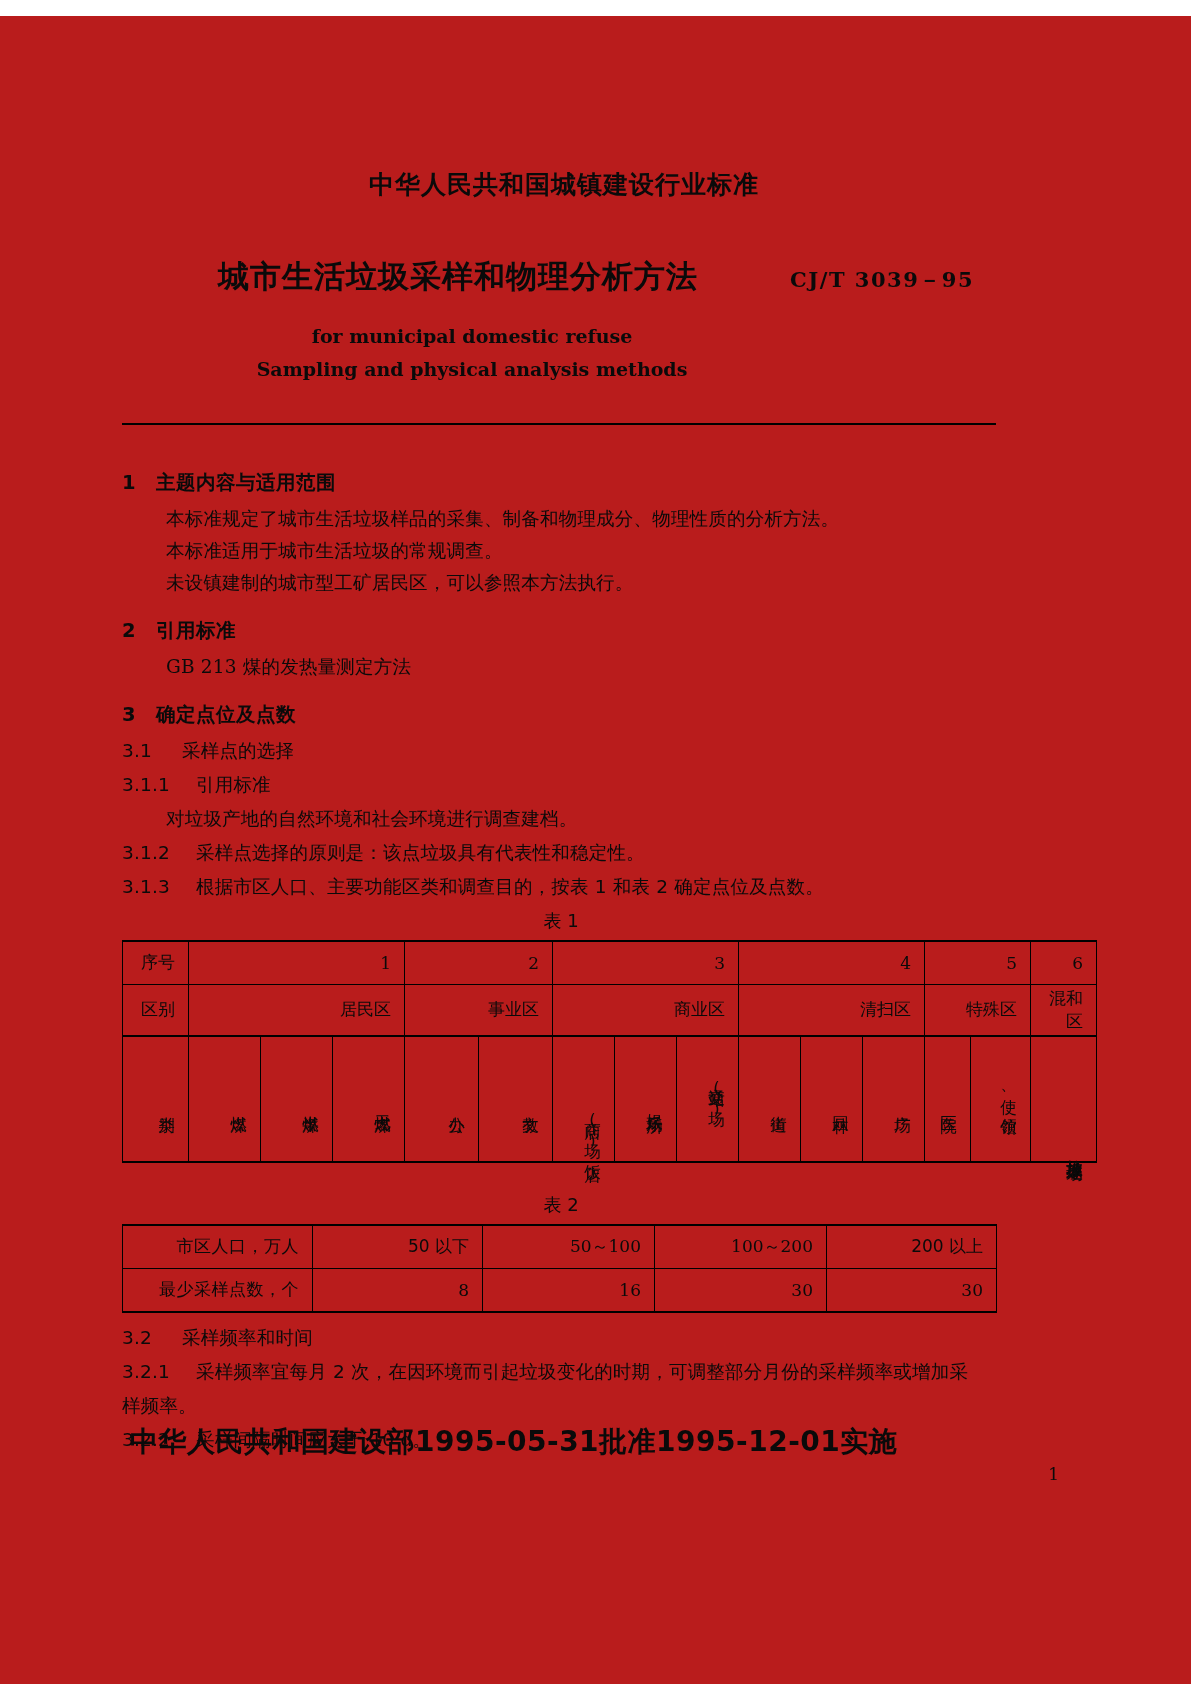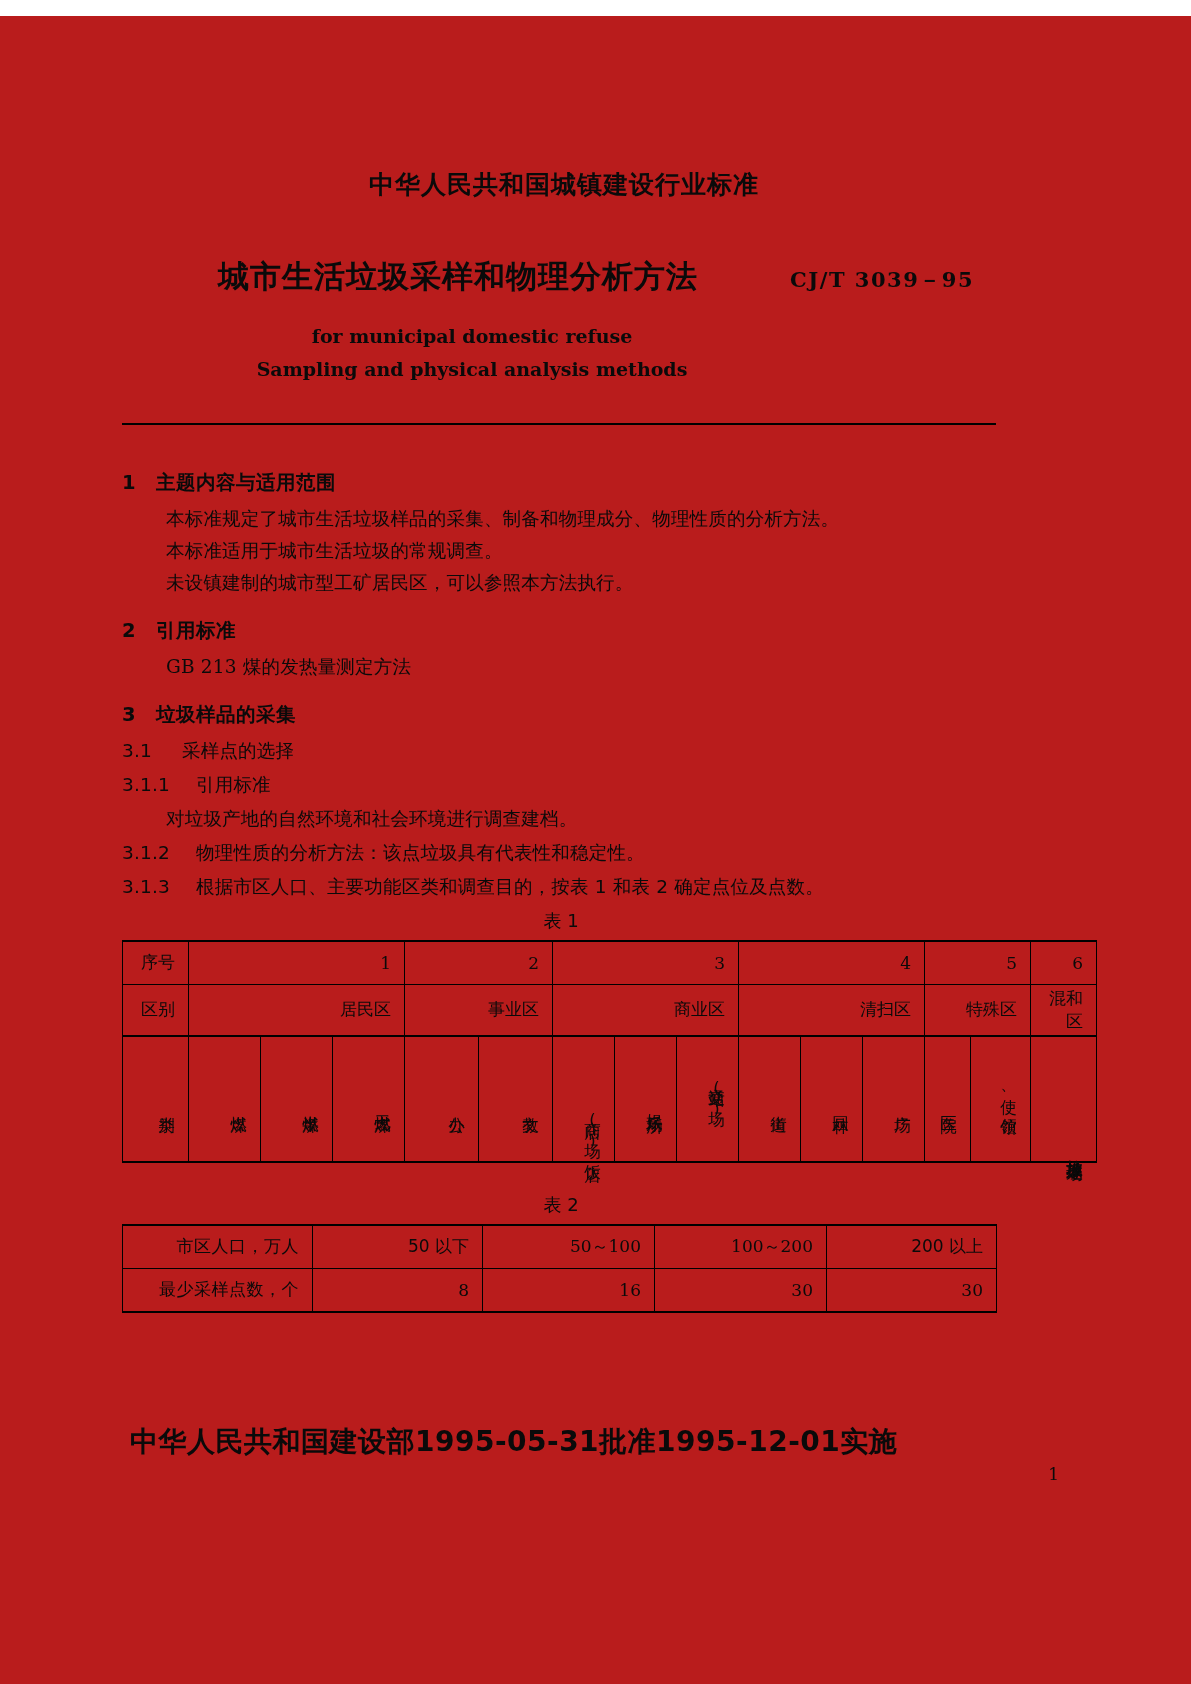--- a/index.html
+++ b/index.html
@@ -198,7 +198,7 @@
       <div class="h2"><span class="num">2</span><span>引用标准</span></div>
       <div class="para serif">GB 213    煤的发热量测定方法</div>
 
-      <div class="h2"><span class="num">3</span><span>垃圾样品的采集</span></div>
+      <div class="h2"><span class="num">3</span><span>确定点位及点数</span></div>
 
       <div class="clause"><span class="cnum">3.1</span><span>采样点的选择</span></div>
 

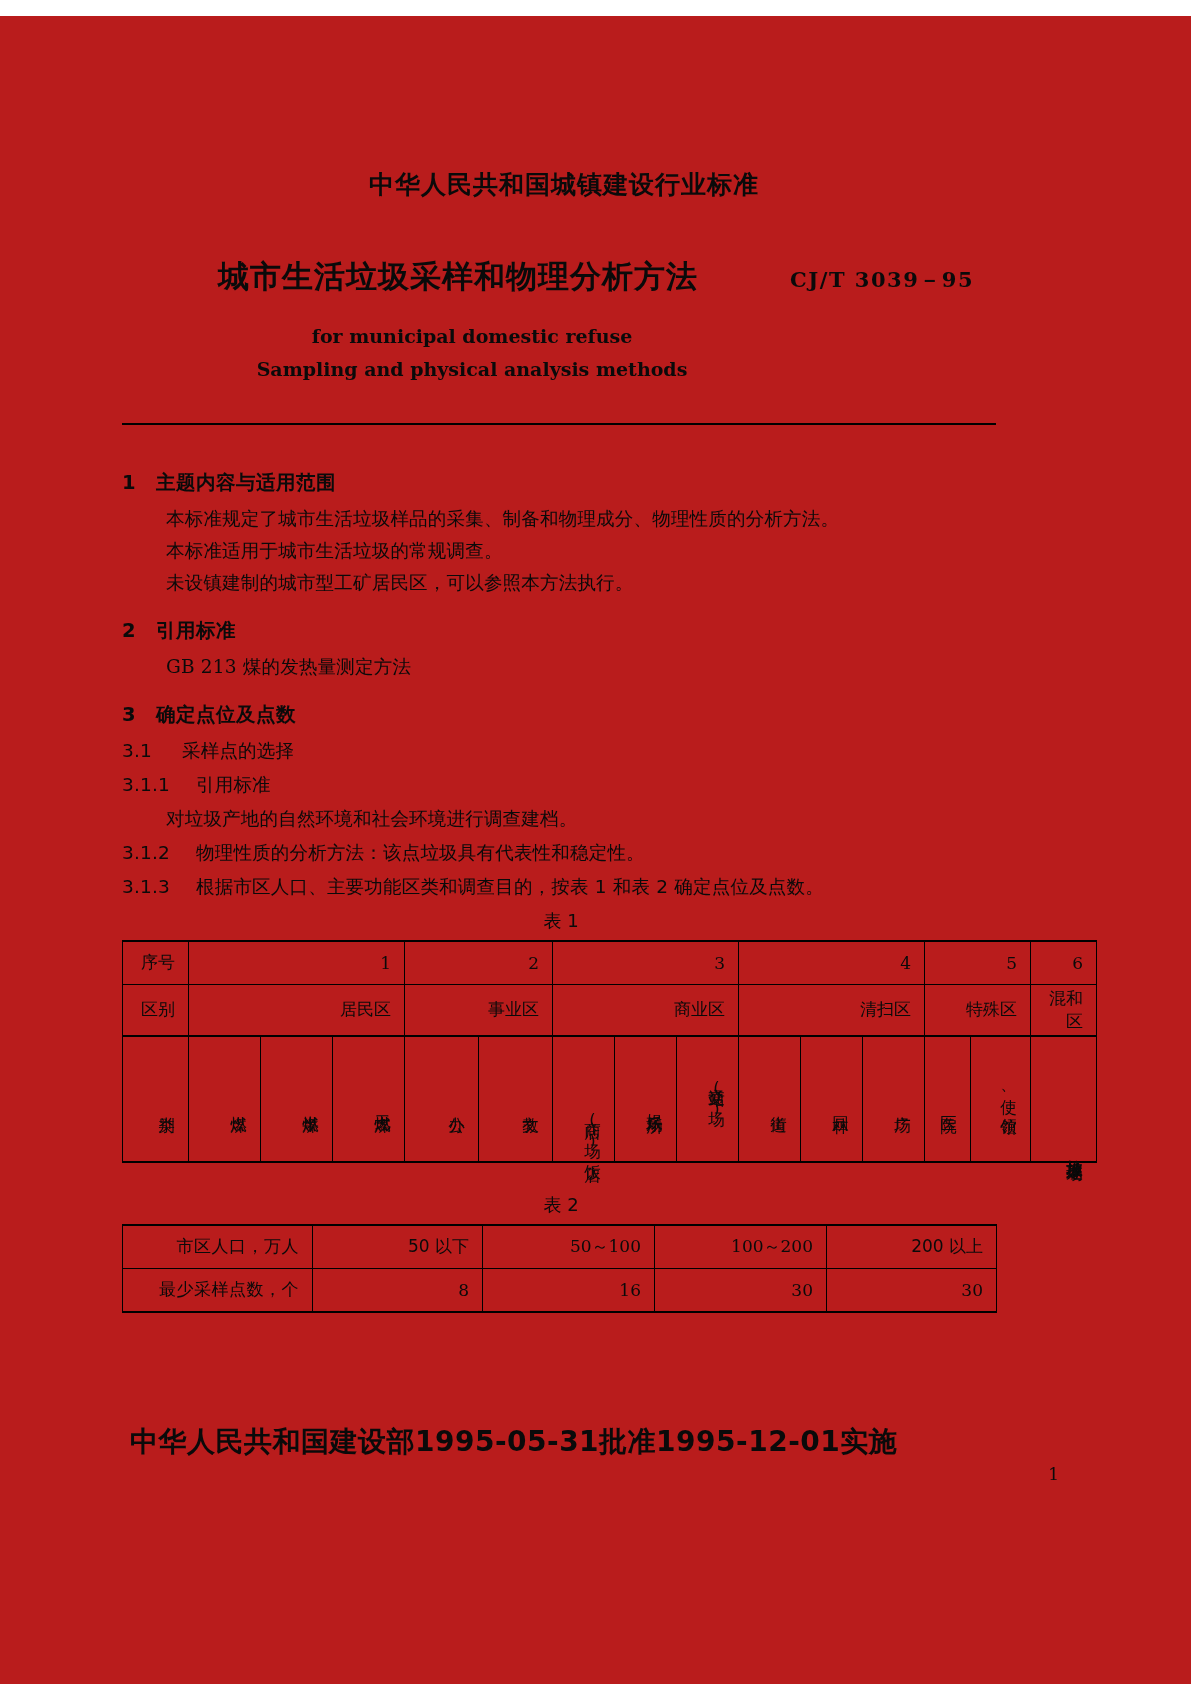--- a/index.html
+++ b/index.html
@@ -205,7 +205,7 @@
       <div class="clause"><span class="cnum lvl3">3.1.1</span><span>引用标准</span></div>
       <div class="para">对垃圾产地的自然环境和社会环境进行调查建档。</div>
 
-      <div class="clause"><span class="cnum lvl3">3.1.2</span><span>物理性质的分析方法：该点垃圾具有代表性和稳定性。</span></div>
+      <div class="clause"><span class="cnum lvl3">3.1.2</span><span>采样点选择的原则是：该点垃圾具有代表性和稳定性。</span></div>
 
       <div class="clause"><span class="cnum lvl3">3.1.3</span><span>根据市区人口、主要功能区类和调查目的，按表 1 和表 2 确定点位及点数。</span></div>
 

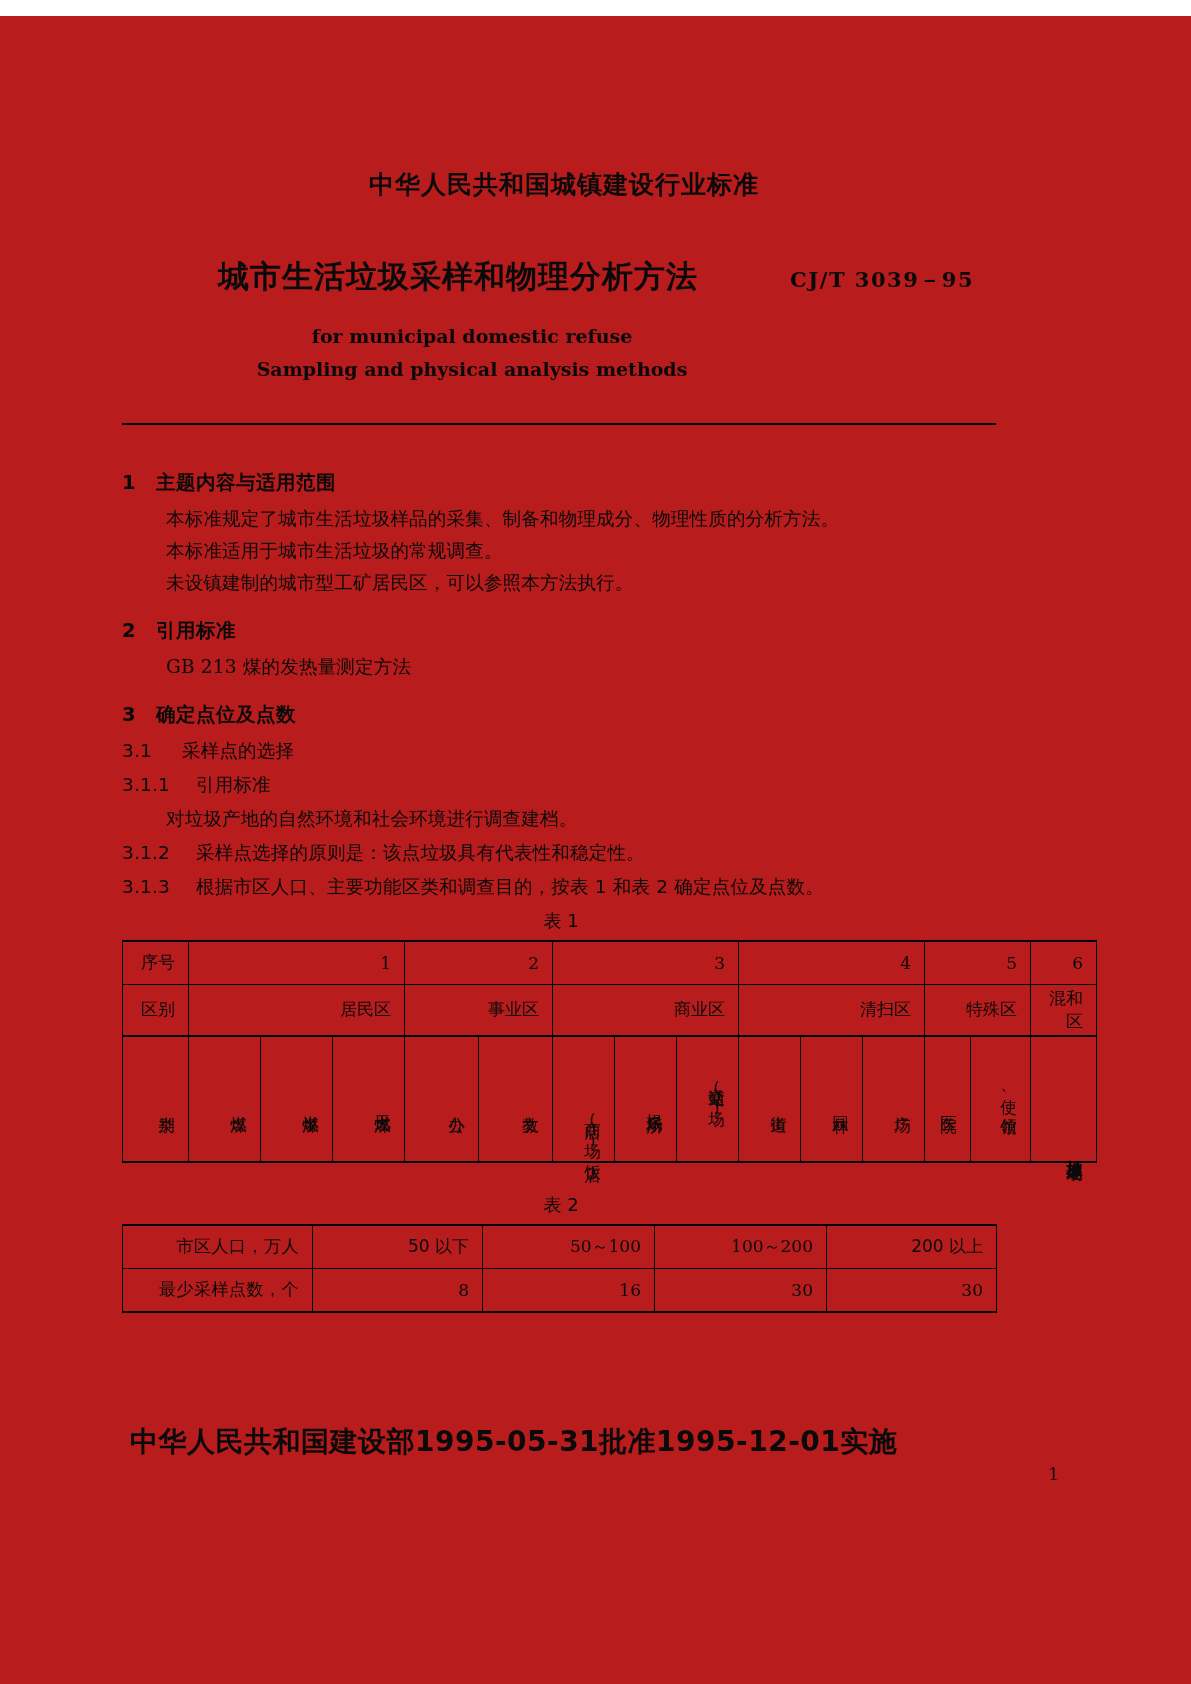--- a/index.html
+++ b/index.html
@@ -297,6 +297,12 @@
           </table>
       </div>
 
+      <div class="after-t2">
+        <div class="clause"><span class="cnum">3.2</span><span>采样频率和时间</span></div>
+        <div class="clause"><span class="cnum lvl3">3.2.1</span><span>采样频率宜每月 2 次，在因环境而引起垃圾变化的时期，可调整部分月份的采样频率或增加采</span></div>
+        <div class="clause">样频率。</div>
+        <div class="clause"><span class="cnum lvl3">3.2.2</span><span>采样间隔时间应大于 10 d。</span></div>
+      </div>
 
     </div>
   </div>

